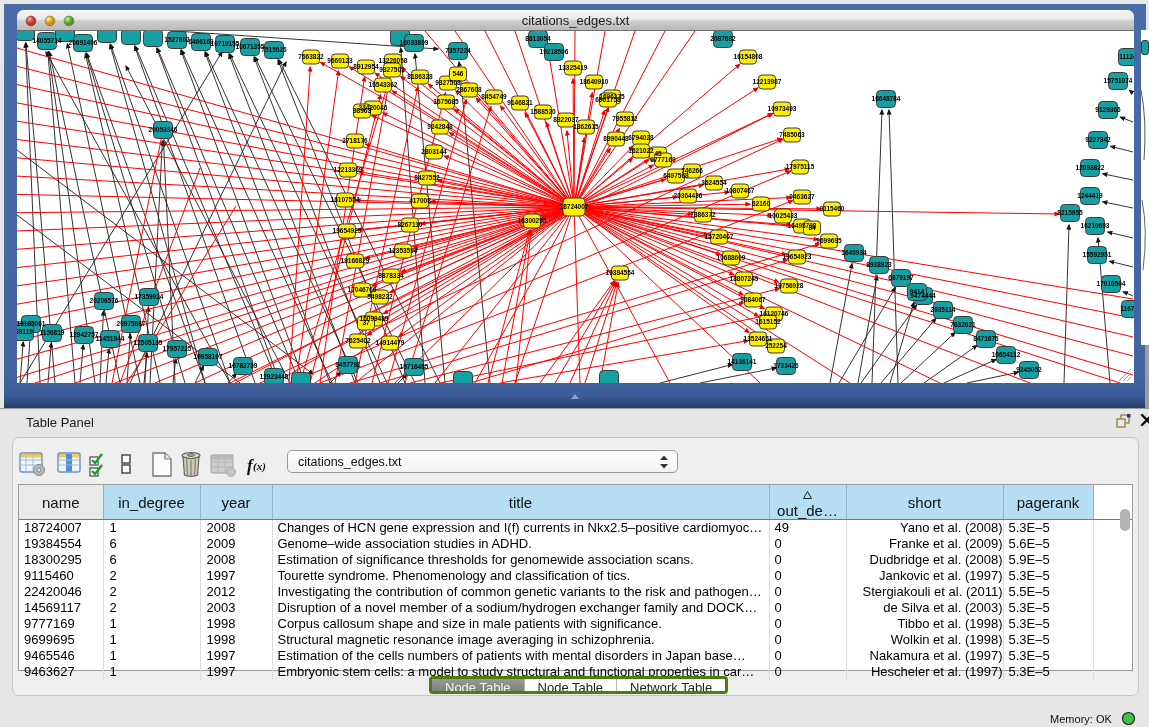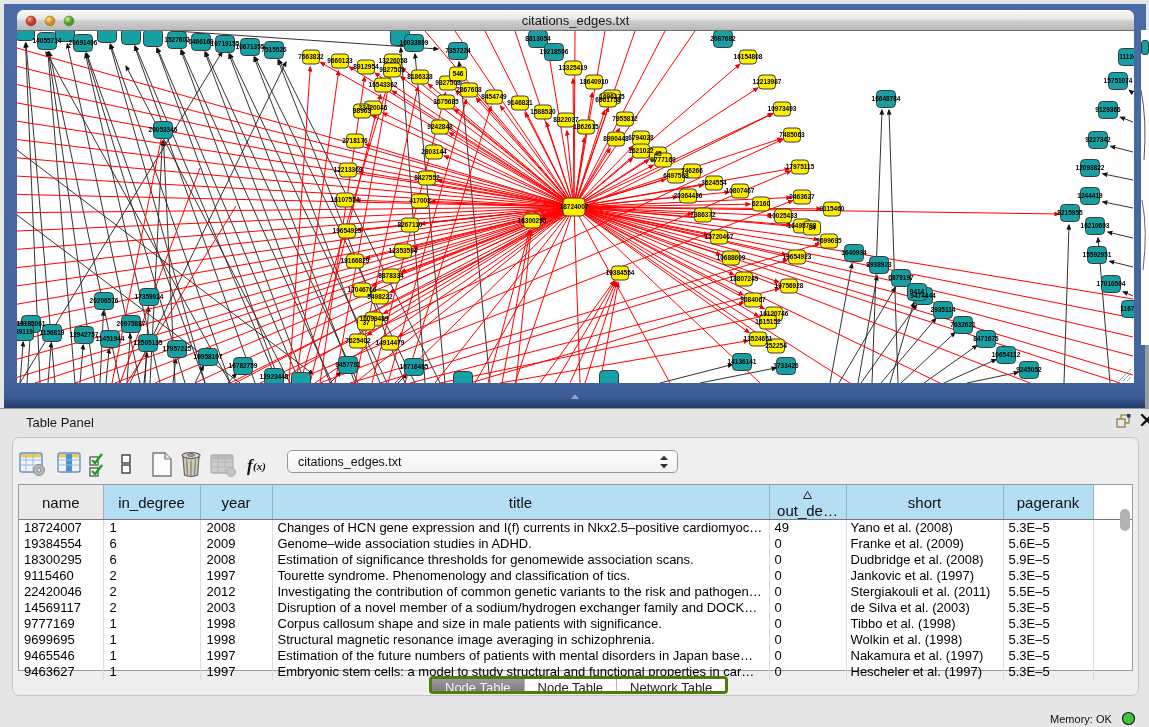--- a/index.html
+++ b/index.html
@@ -35,7 +35,7 @@
 td { height:16px; padding:0 0 0 5px; color:#000; border-right:1px solid #dcdcdc; overflow:hidden; white-space:nowrap; }
 td.c7 { border-right:none; }
 td.c1,td.c2 { padding-left:6px; }
-td.c5 { text-align:left; padding-left:4px; }
+td.c5 { text-align:right; padding-left:12px; }
 col.c0{width:84px} col.c1{width:97px} col.c2{width:72px} col.c3{width:497px}
 col.c4{width:77px} col.c5{width:157px} col.c6{width:90px} col.c7{width:39px}
 #vsb { position:absolute; right:2px; top:24px; width:10px; height:22px; background:#b3b3b3; border-radius:5px; }

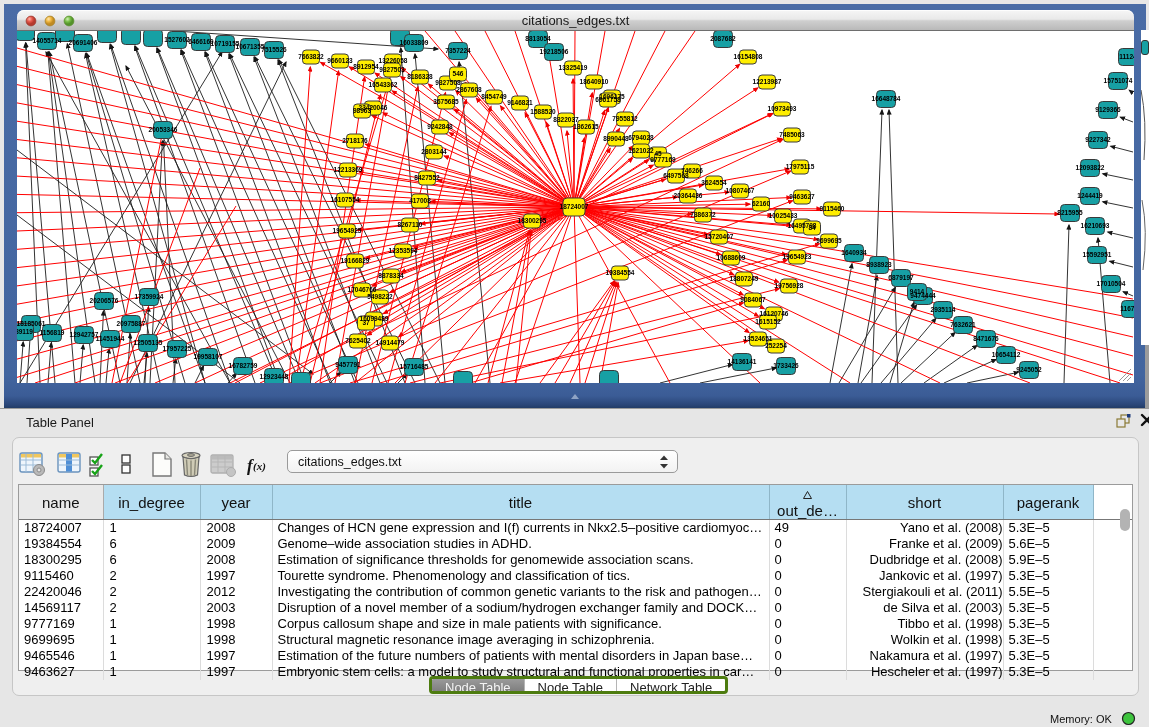--- a/index.html
+++ b/index.html
@@ -793,7 +793,7 @@
               <td class="c0">9465546</td>
               <td class="c1">1</td>
               <td class="c2">1997</td>
-              <td class="c3">Estimation of the future numbers of patients with mental disorders in Japan base…</td>
+              <td class="c3">Estimation of the cells numbers of patients with mental disorders in Japan base…</td>
               <td class="c4">0</td>
               <td class="c5">Nakamura et al. (1997)</td>
               <td class="c6">5.3E–5</td>

